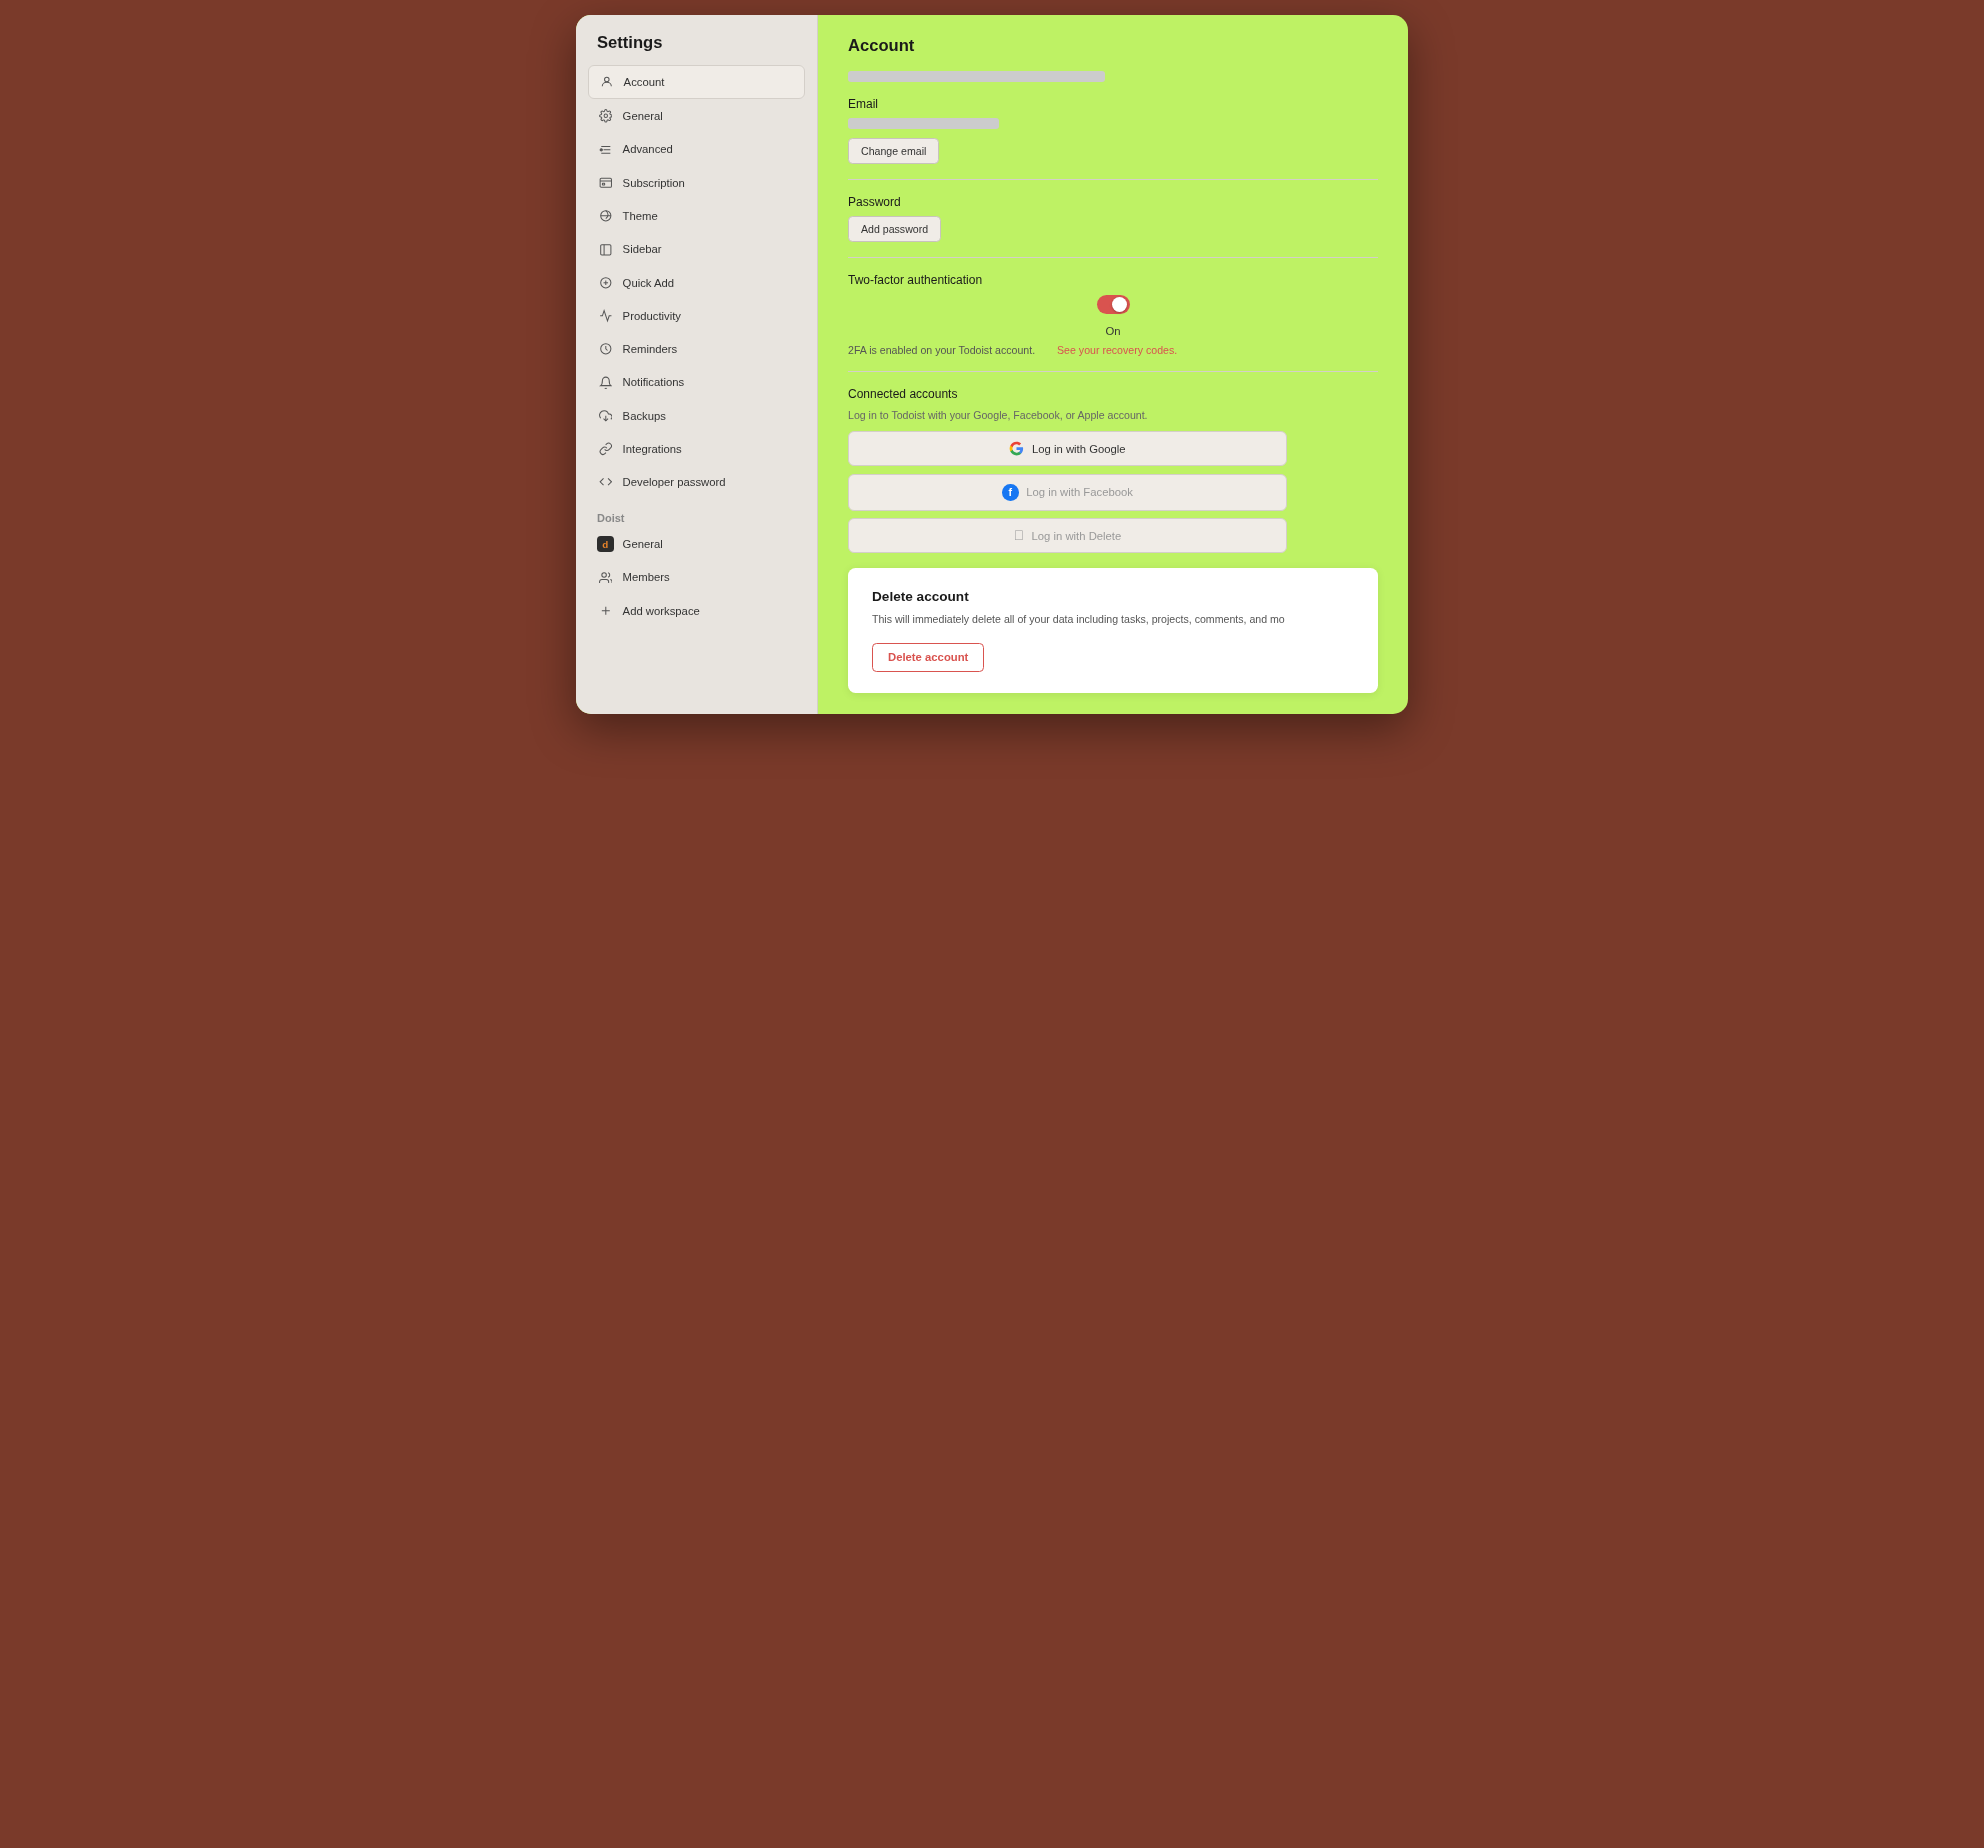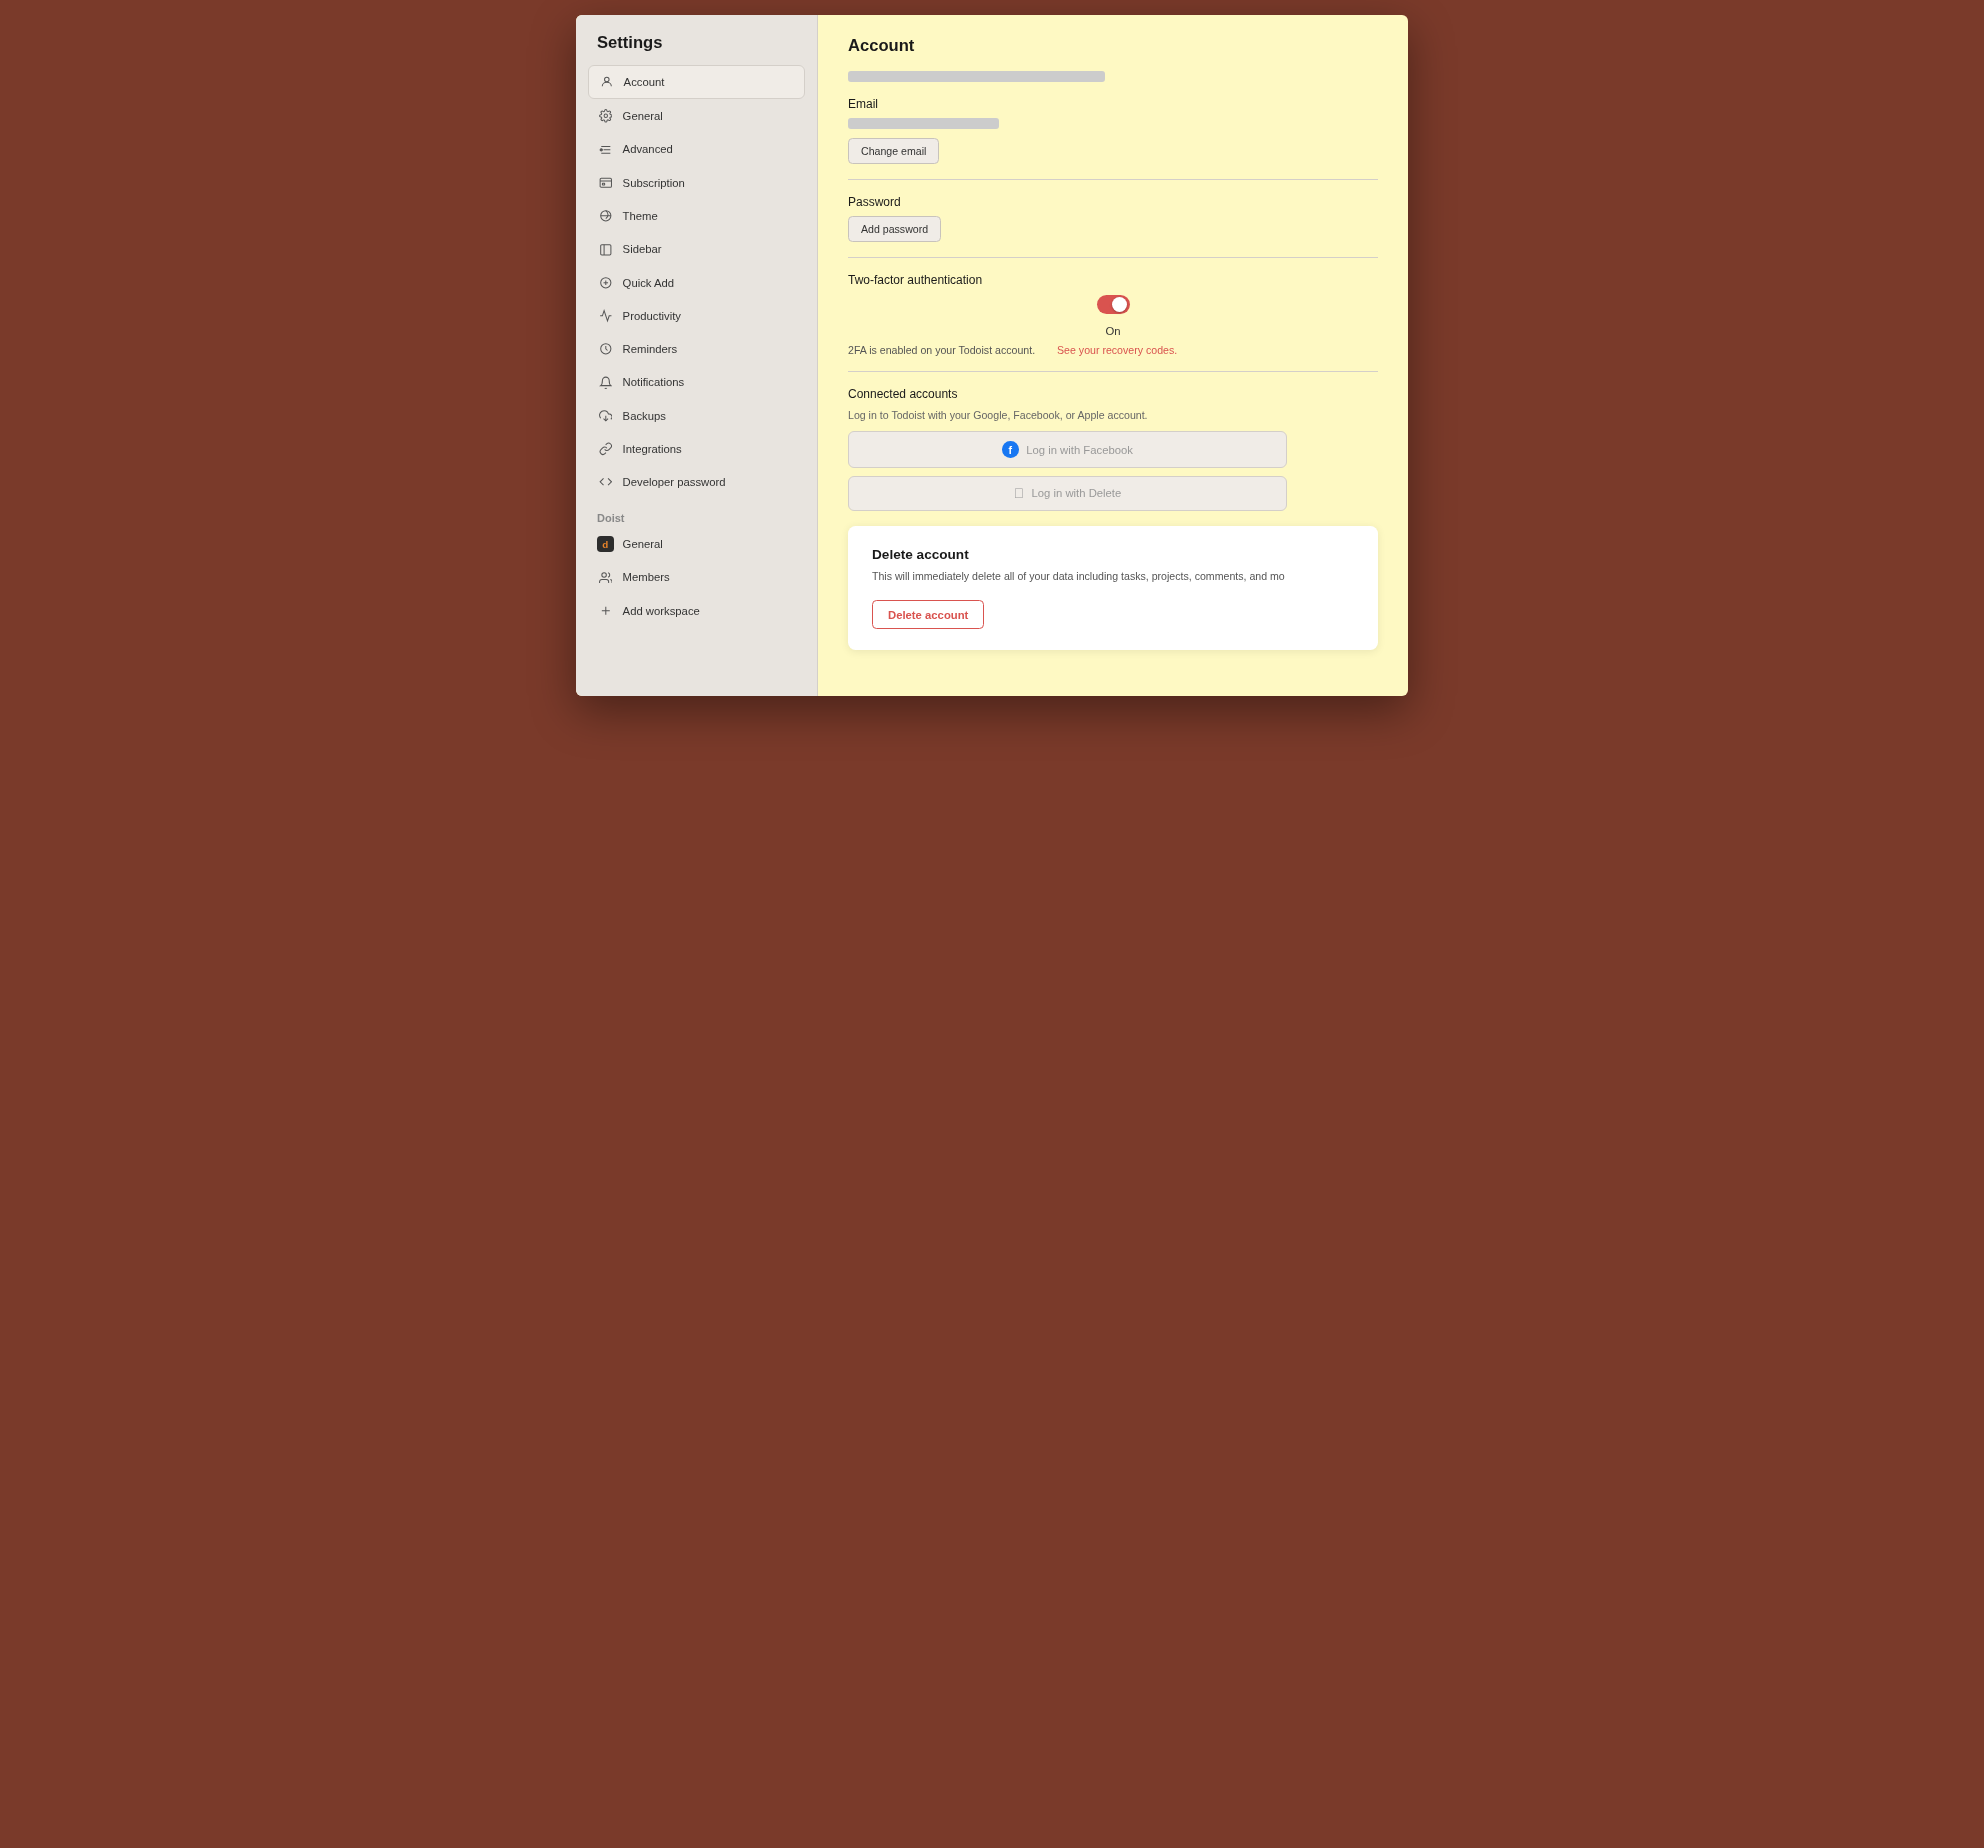--- a/index.html
+++ b/index.html
@@ -13,8 +13,8 @@
       padding: 15px;
     }
     .window {
-      background: #fef9c3;
-      border-radius: 6px;
+      background: #bef264;
+      border-radius: 15px;
       width: 832px;
       min-height: 681px;
       display: flex;

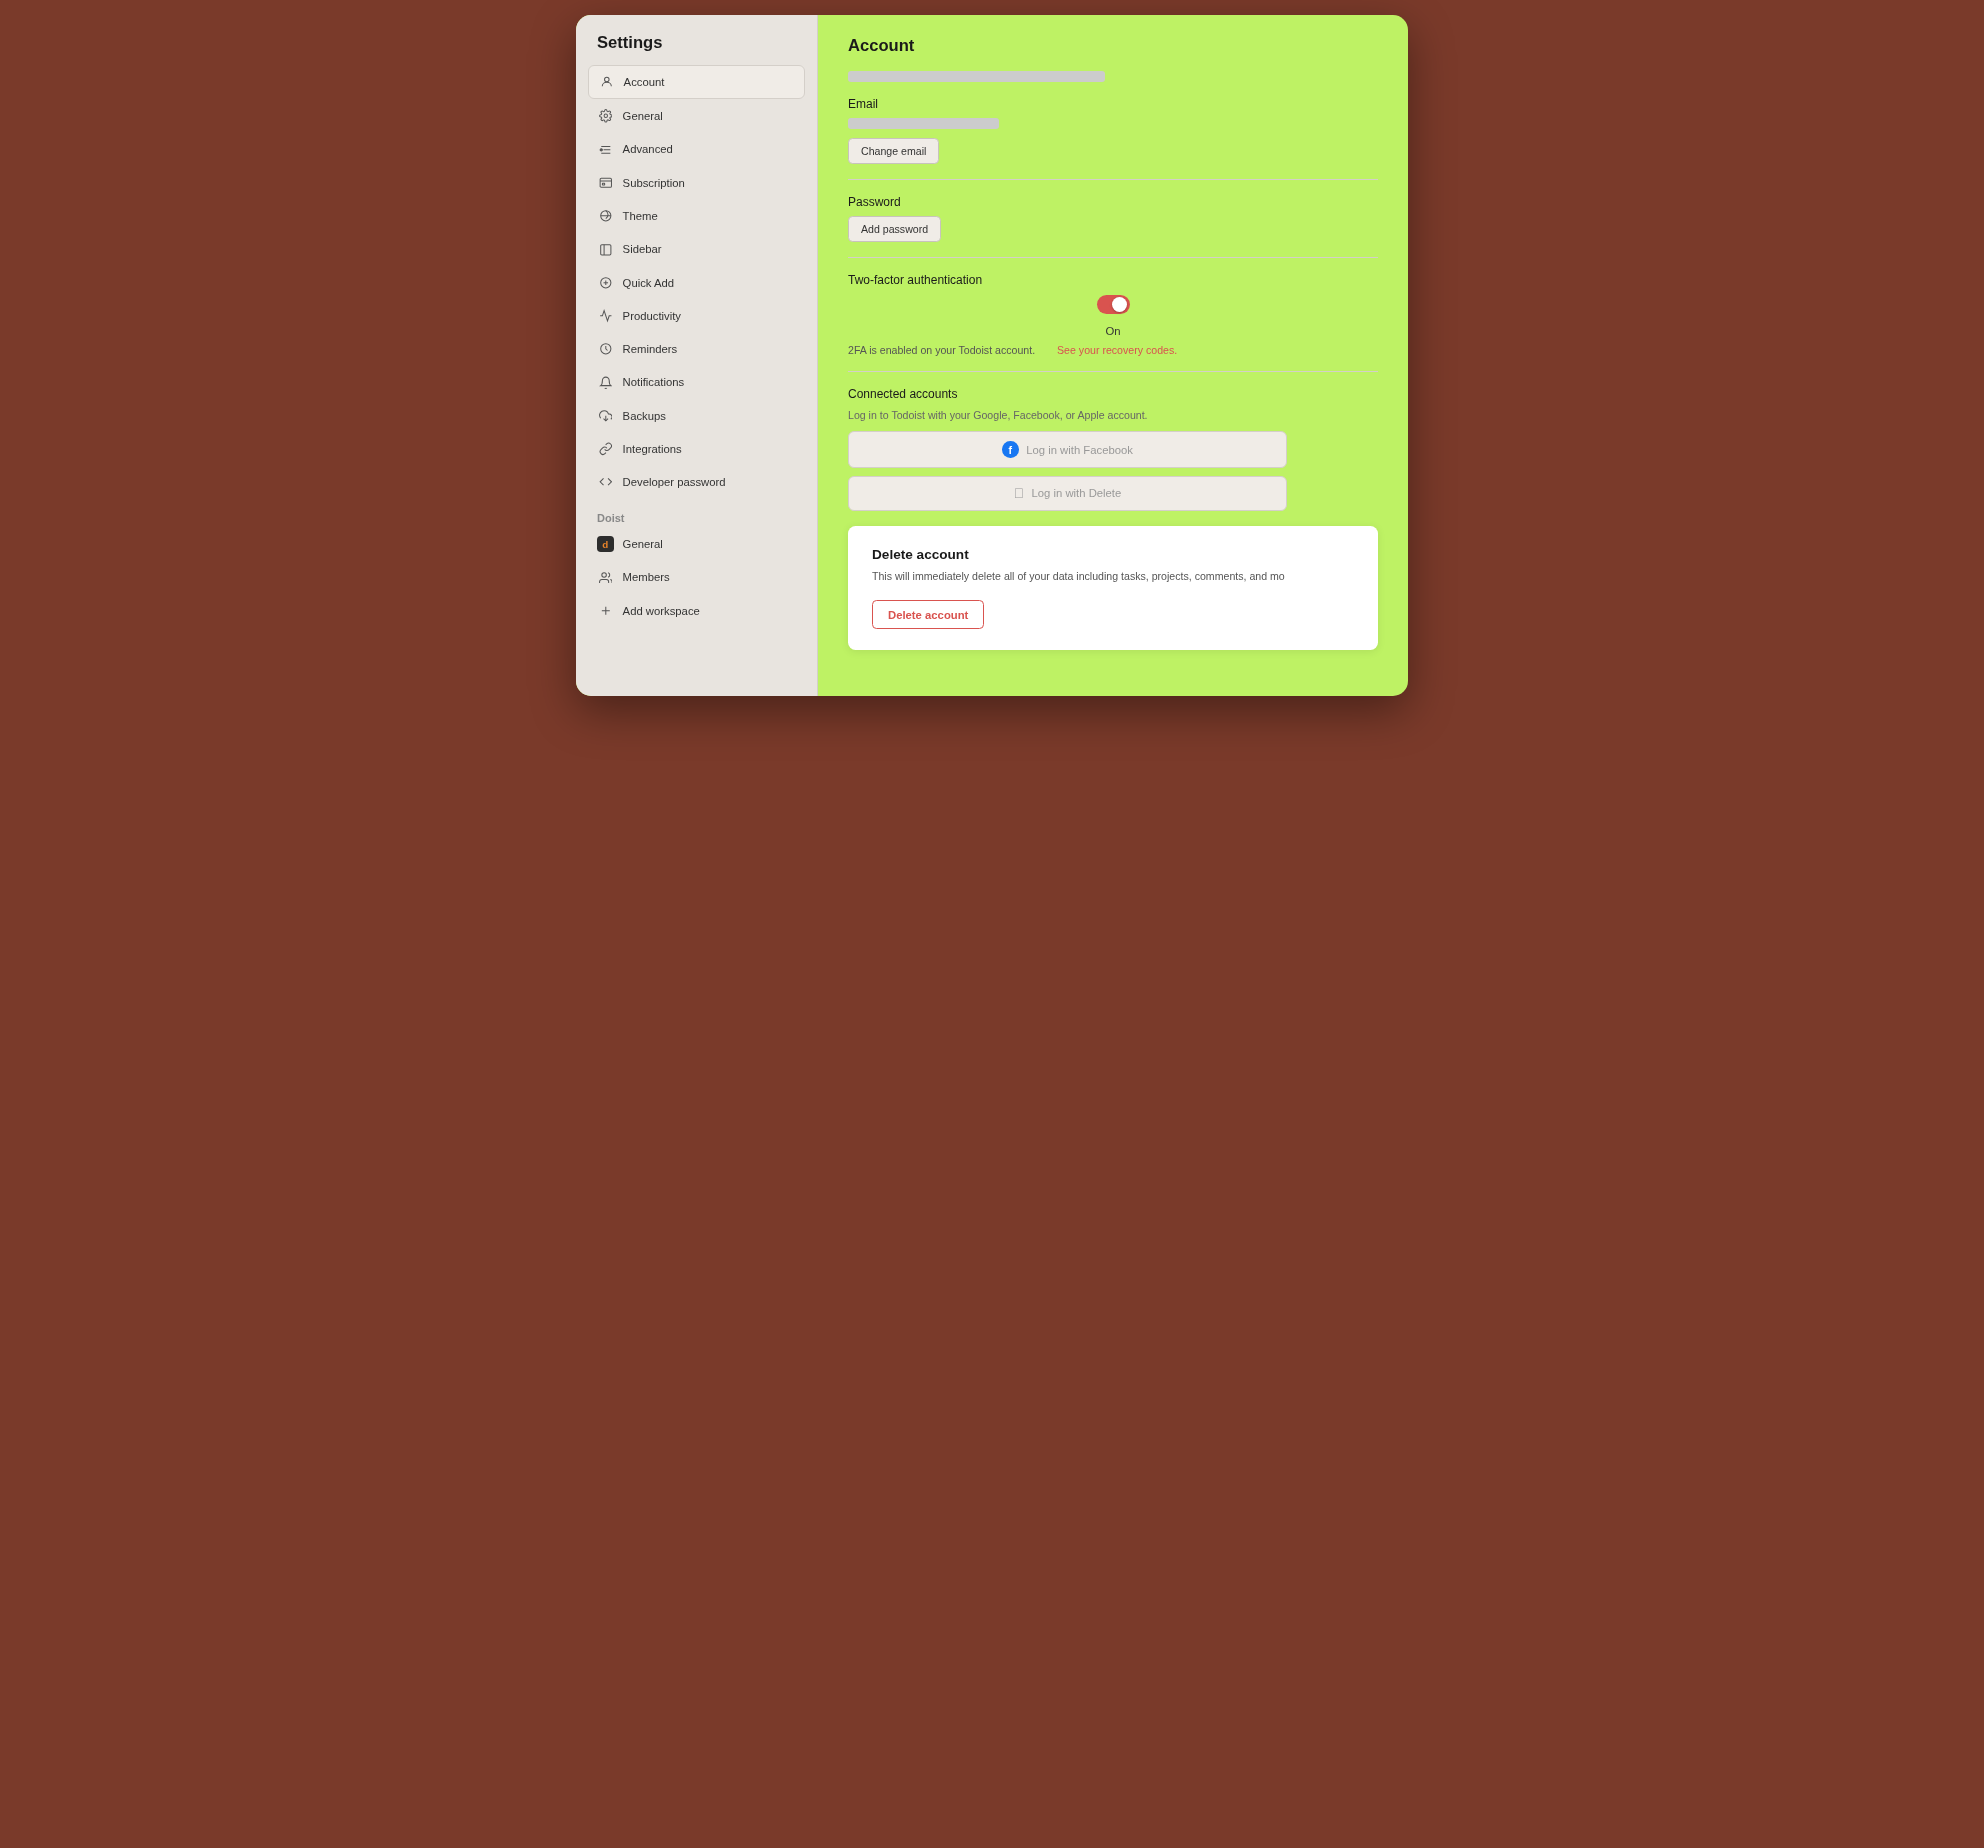--- a/index.html
+++ b/index.html
@@ -466,6 +466,15 @@
 
     <div class="connected-accounts">
 
+      <button class="social-btn">
+        <svg class="google-icon" viewBox="0 0 24 24">
+          <path d="M22.56 12.25c0-.78-.07-1.53-.2-2.25H12v4.26h5.92c-.26 1.37-1.04 2.53-2.21 3.31v2.77h3.57c2.08-1.92 3.28-4.74 3.28-8.09z" fill="#4285F4"></path>
+          <path d="M12 23c2.97 0 5.46-.98 7.28-2.66l-3.57-2.77c-.98.66-2.23 1.06-3.71 1.06-2.86 0-5.29-1.93-6.16-4.53H2.18v2.84C3.99 20.53 7.7 23 12 23z" fill="#34A853"></path>
+          <path d="M5.84 14.09c-.22-.66-.35-1.36-.35-2.09s.13-1.43.35-2.09V7.07H2.18C1.43 8.55 1 10.22 1 12s.43 3.45 1.18 4.93l3.66-2.84z" fill="#FBBC05"></path>
+          <path d="M12 5.38c1.62 0 3.06.56 4.21 1.64l3.15-3.15C17.45 2.09 14.97 1 12 1 7.7 1 3.99 3.47 2.18 7.07l3.66 2.84c.87-2.6 3.3-4.53 6.16-4.53z" fill="#EA4335"></path>
+        </svg>
+        <span>Log in with Google</span>
+      </button>
 
       <button class="social-btn disabled">
         <div class="fb-icon">f</div>

